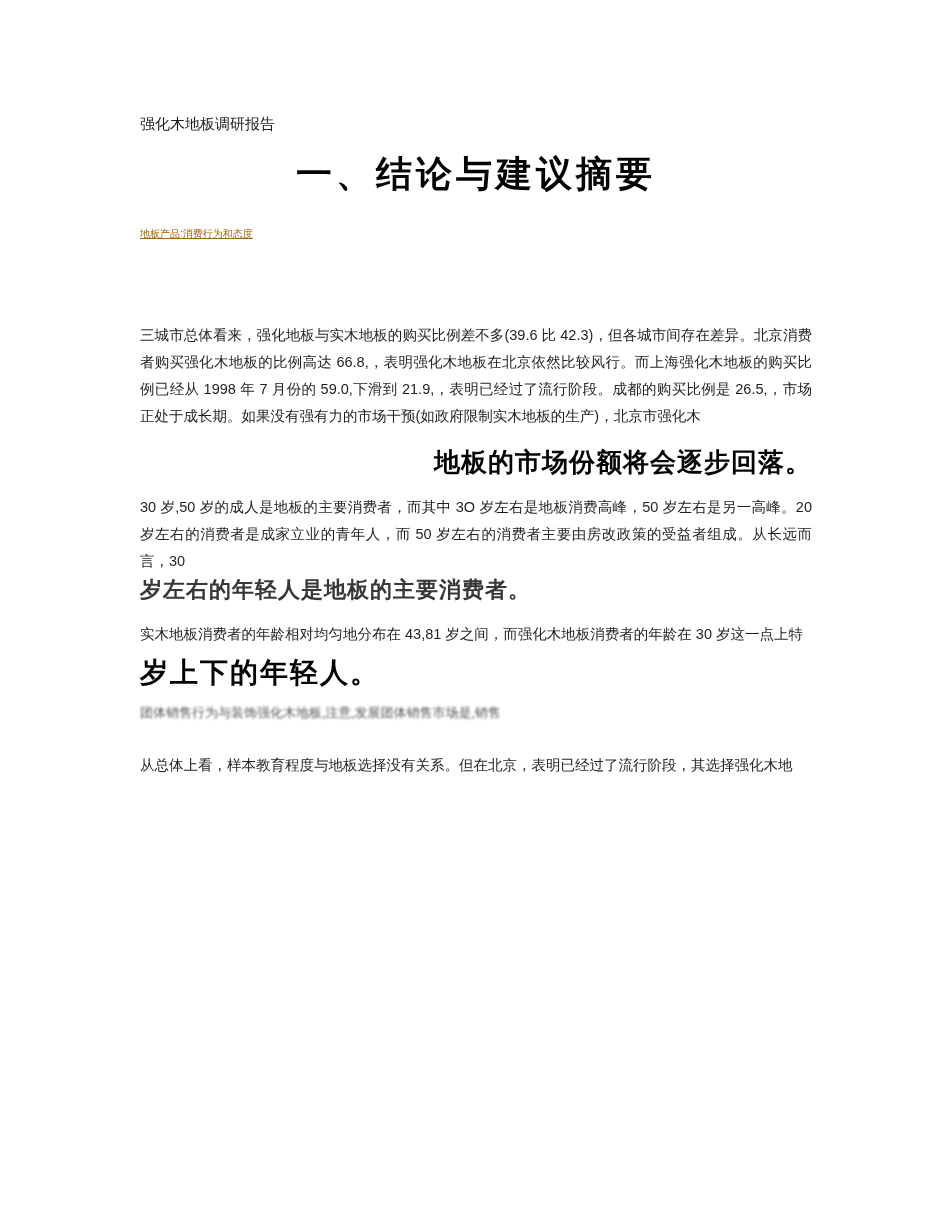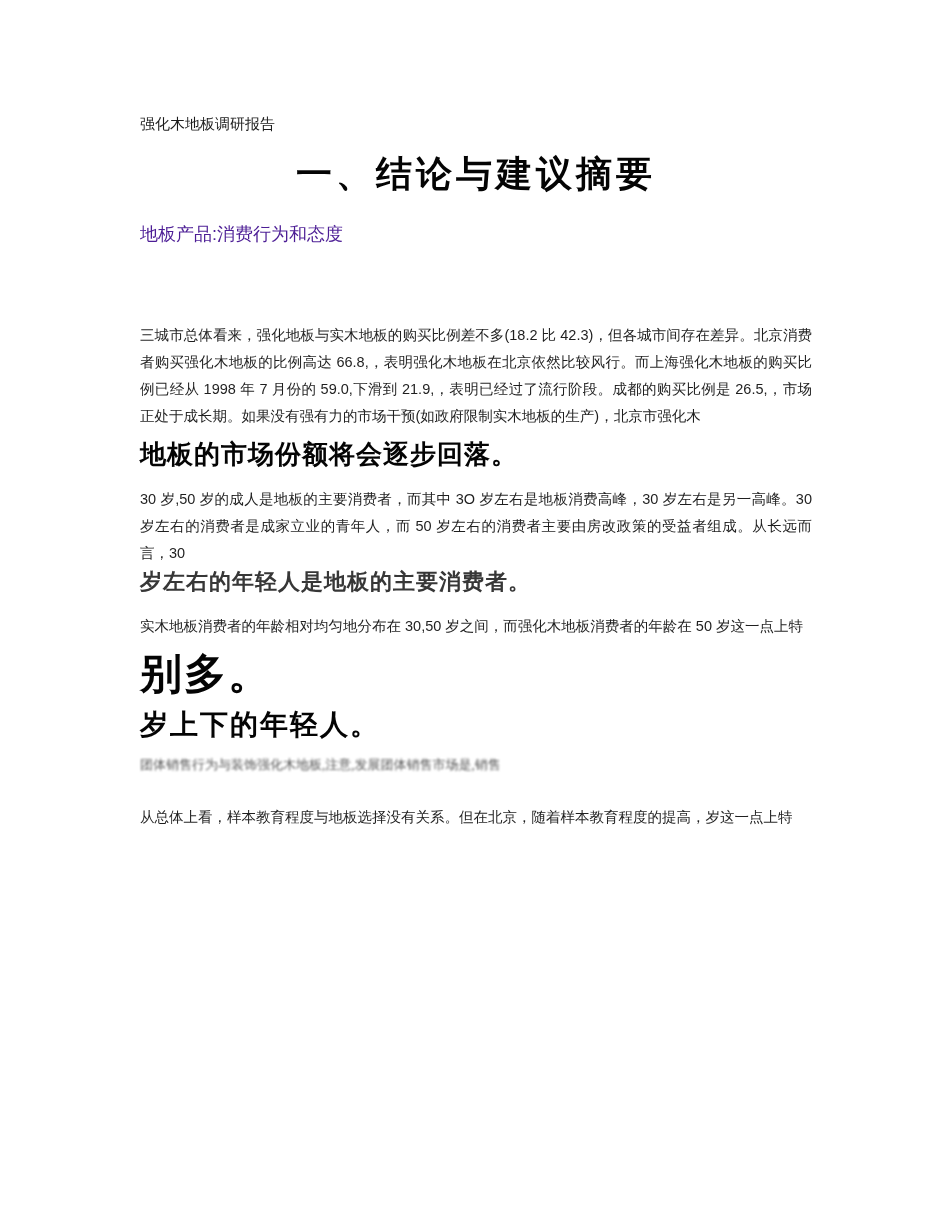--- a/index.html
+++ b/index.html
@@ -49,9 +49,10 @@
   }
   .subtitle {
     margin-top: 26px;
-    font-size: 18px;
+    font-size: 10px;
     line-height: 20px;
-    color: #4c1d95;
+    color: #a16207;
+    text-decoration: underline;
   }
   .para {
     font-size: 14.5px;

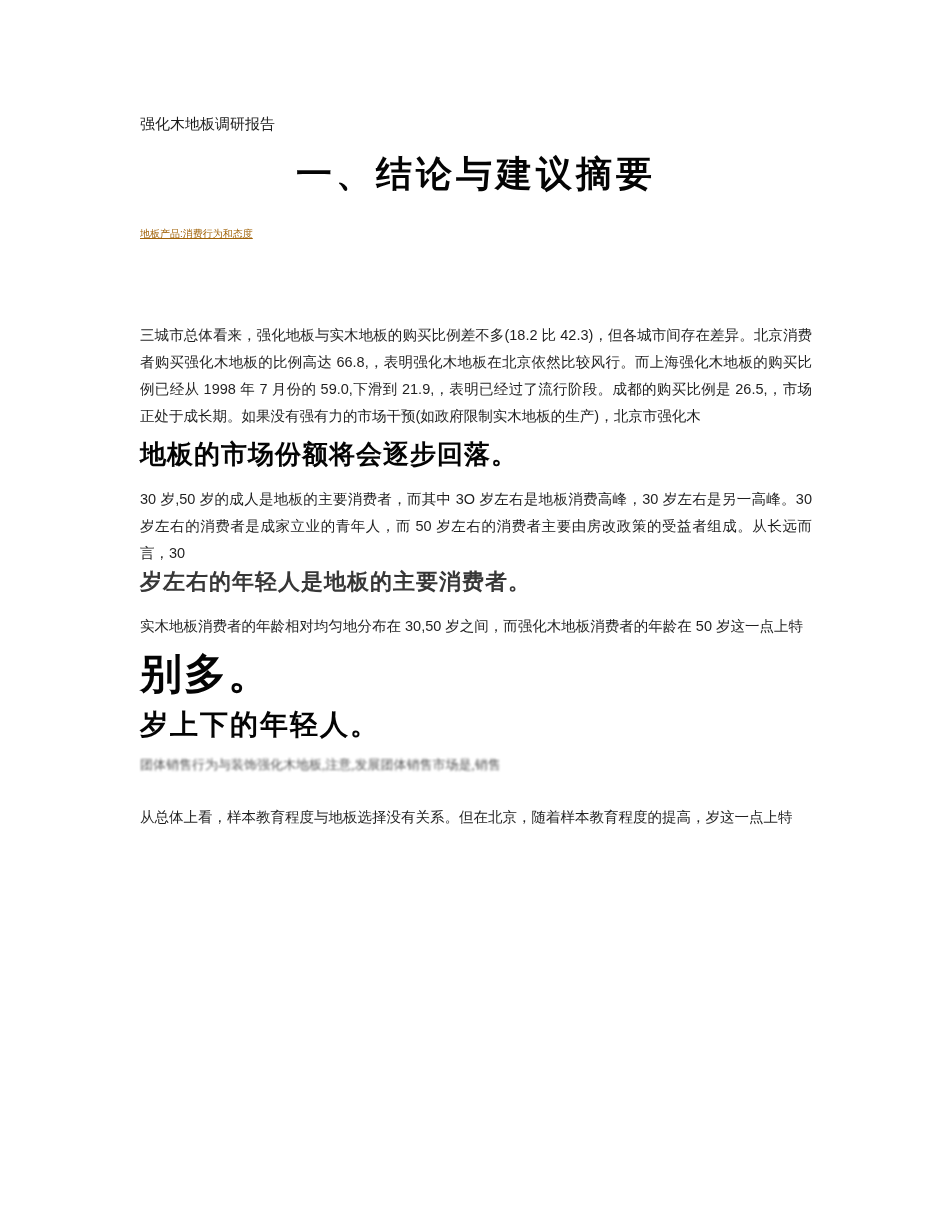--- a/index.html
+++ b/index.html
@@ -87,7 +87,7 @@
 
     <div class="subtitle">地板产品:消费行为和态度</div>
 
-    <p class="para para-1">三城市总体看来，强化地板与实木地板的购买比例差不多(18.2 比 42.3)，但各城市间存在差异。北京消费者购买强化木地板的比例高达 66.8,，表明强化木地板在北京依然比较风行。而上海强化木地板的购买比例已经从 1998 年 7 月份的 59.0,下滑到 21.9,，表明已经过了流行阶段。成都的购买比例是 26.5,，市场正处于成长期。如果没有强有力的市场干预(如政府限制实木地板的生产)，北京市强化木</p>
+    <p class="para para-1">三城市总体看来，强化地板与实木地板的购买比例差不多(39.6 比 42.3)，但各城市间存在差异。北京消费者购买强化木地板的比例高达 66.8,，表明强化木地板在北京依然比较风行。而上海强化木地板的购买比例已经从 1998 年 7 月份的 59.0,下滑到 21.9,，表明已经过了流行阶段。成都的购买比例是 26.5,，市场正处于成长期。如果没有强有力的市场干预(如政府限制实木地板的生产)，北京市强化木</p>
 
     <div class="img-heading h2-img">地板的市场份额将会逐步回落。</div>
 

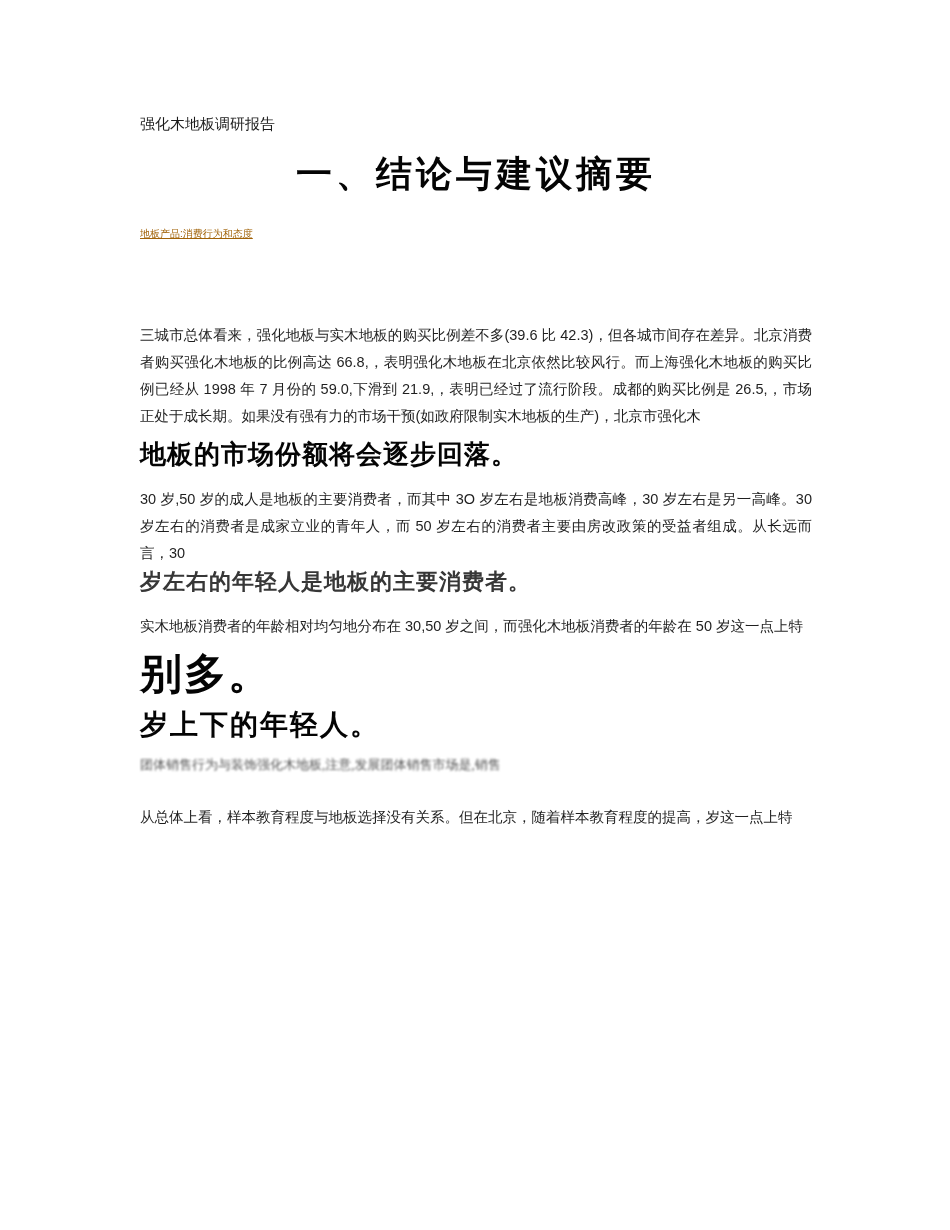--- a/index.html
+++ b/index.html
@@ -62,7 +62,7 @@
     margin: 0;
   }
   .para-1  { margin-top: 78px; }
-  .h2-img  { margin-top: 8px;  font-size: 26px; line-height: 34px; letter-spacing: 1px; }
+  .h2-img  { margin-top: 16px;  font-size: 26px; line-height: 34px; letter-spacing: 1px; text-align: right; }
   .para-2  { margin-top: 14px; }
   .h3-img  { font-size: 22px; line-height: 30px; color: #3a3a3a;
              filter: blur(0.3px) contrast(1.05); letter-spacing: 1px; }

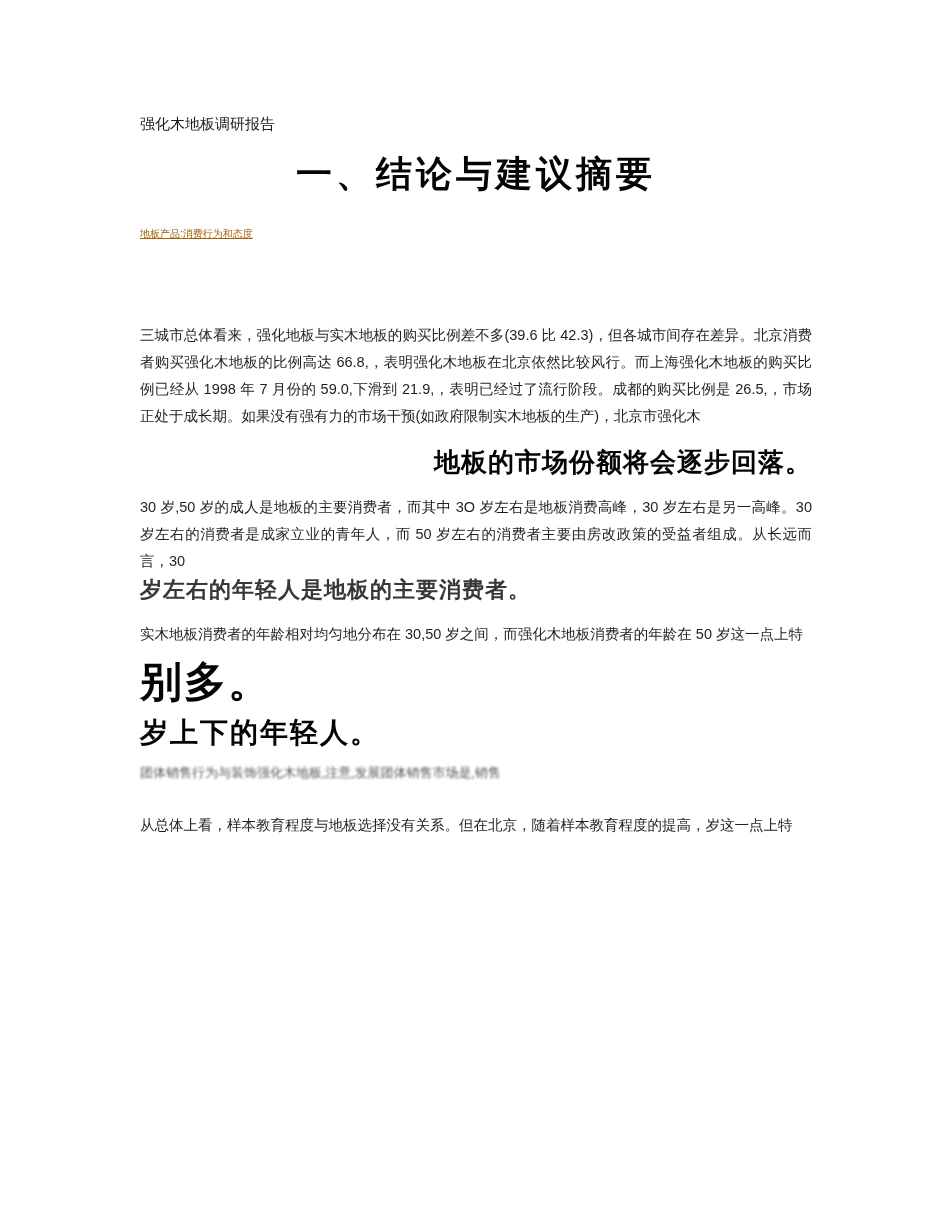--- a/index.html
+++ b/index.html
@@ -91,7 +91,7 @@
 
     <div class="img-heading h2-img">地板的市场份额将会逐步回落。</div>
 
-    <p class="para para-2">30 岁,50 岁的成人是地板的主要消费者，而其中 3O 岁左右是地板消费高峰，30 岁左右是另一高峰。30 岁左右的消费者是成家立业的青年人，而 50 岁左右的消费者主要由房改政策的受益者组成。从长远而言，30</p>
+    <p class="para para-2">30 岁,50 岁的成人是地板的主要消费者，而其中 3O 岁左右是地板消费高峰，50 岁左右是另一高峰。20 岁左右的消费者是成家立业的青年人，而 50 岁左右的消费者主要由房改政策的受益者组成。从长远而言，30</p>
 
     <div class="img-heading h3-img">岁左右的年轻人是地板的主要消费者。</div>
 

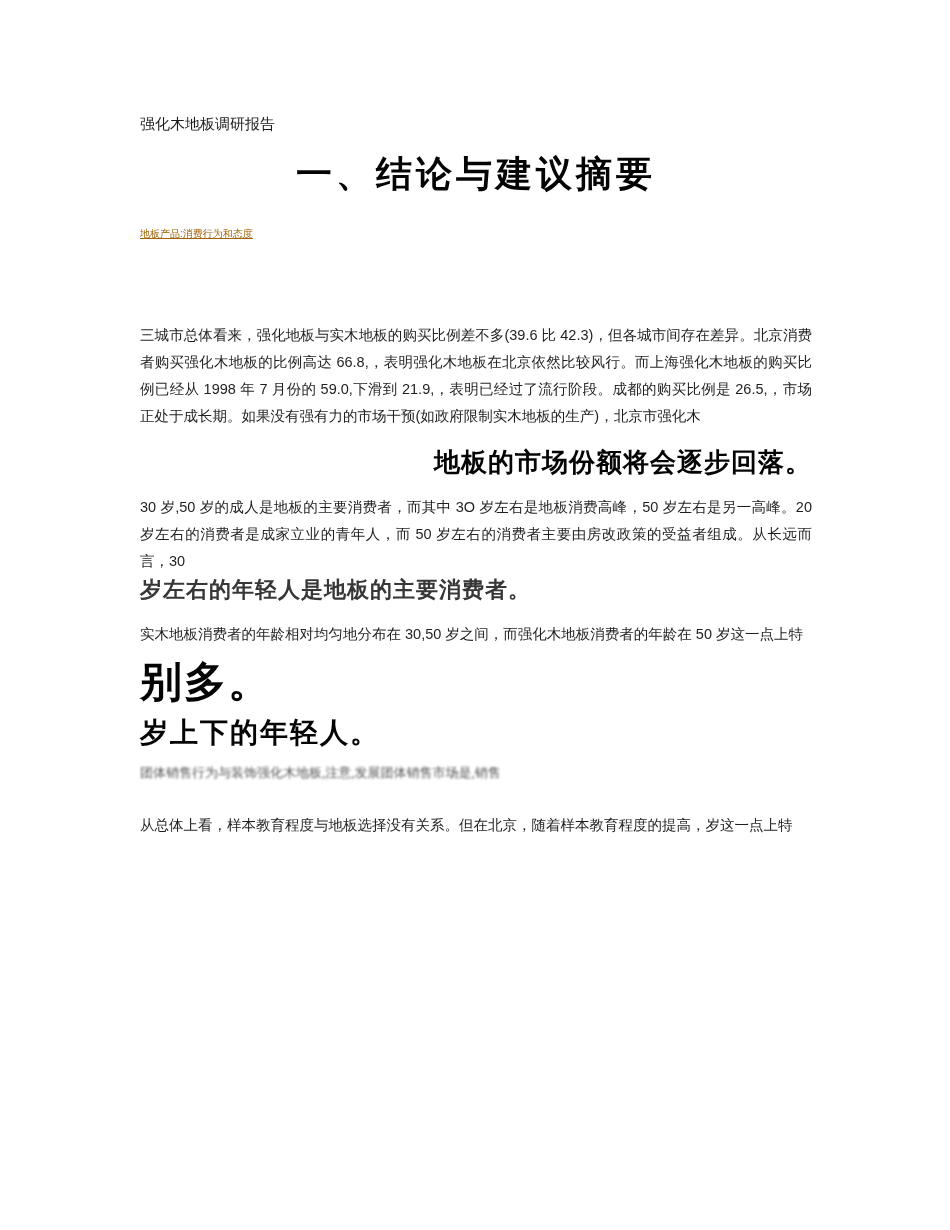--- a/index.html
+++ b/index.html
@@ -95,7 +95,7 @@
 
     <div class="img-heading h3-img">岁左右的年轻人是地板的主要消费者。</div>
 
-    <p class="para para-3">实木地板消费者的年龄相对均匀地分布在 30,50 岁之间，而强化木地板消费者的年龄在 50 岁这一点上特</p>
+    <p class="para para-3">实木地板消费者的年龄相对均匀地分布在 43,81 岁之间，而强化木地板消费者的年龄在 30 岁这一点上特</p>
 
     <div class="img-heading big1-img">别多。</div>
 

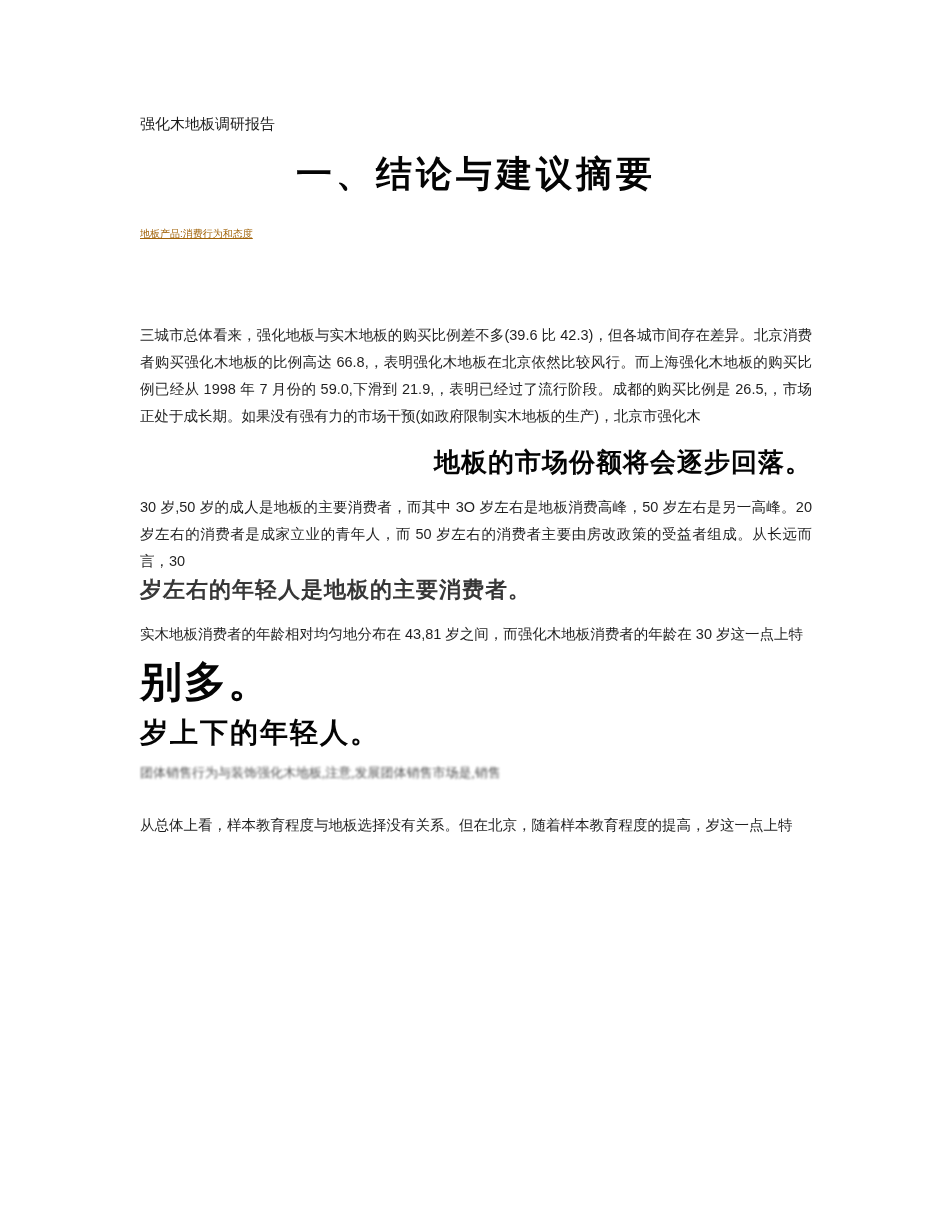--- a/index.html
+++ b/index.html
@@ -97,7 +97,6 @@
 
     <p class="para para-3">实木地板消费者的年龄相对均匀地分布在 43,81 岁之间，而强化木地板消费者的年龄在 30 岁这一点上特</p>
 
-    <div class="img-heading big1-img">别多。</div>
 
 
     <div class="img-heading big2-img">岁上下的年轻人。</div>

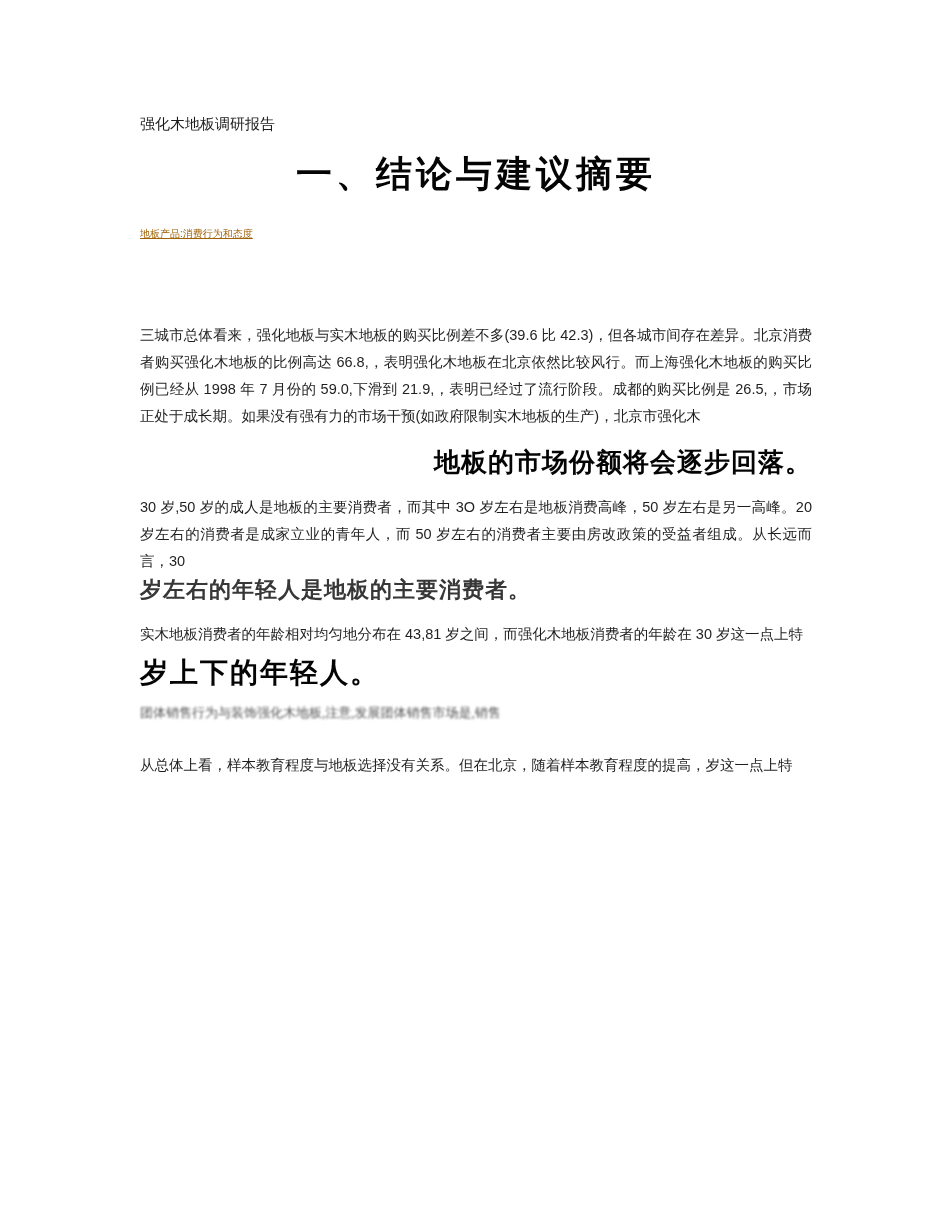--- a/index.html
+++ b/index.html
@@ -104,7 +104,7 @@
 
     <div class="blur-img">团体销售行为与装饰强化木地板,注意,发展团体销售市场是,销售</div>
 
-    <p class="para para-6">从总体上看，样本教育程度与地板选择没有关系。但在北京，随着样本教育程度的提高，岁这一点上特</p>
+    <p class="para para-6">从总体上看，样本教育程度与地板选择没有关系。但在北京，表明已经过了流行阶段，其选择强化木地</p>
 
   </div>
 </div>

